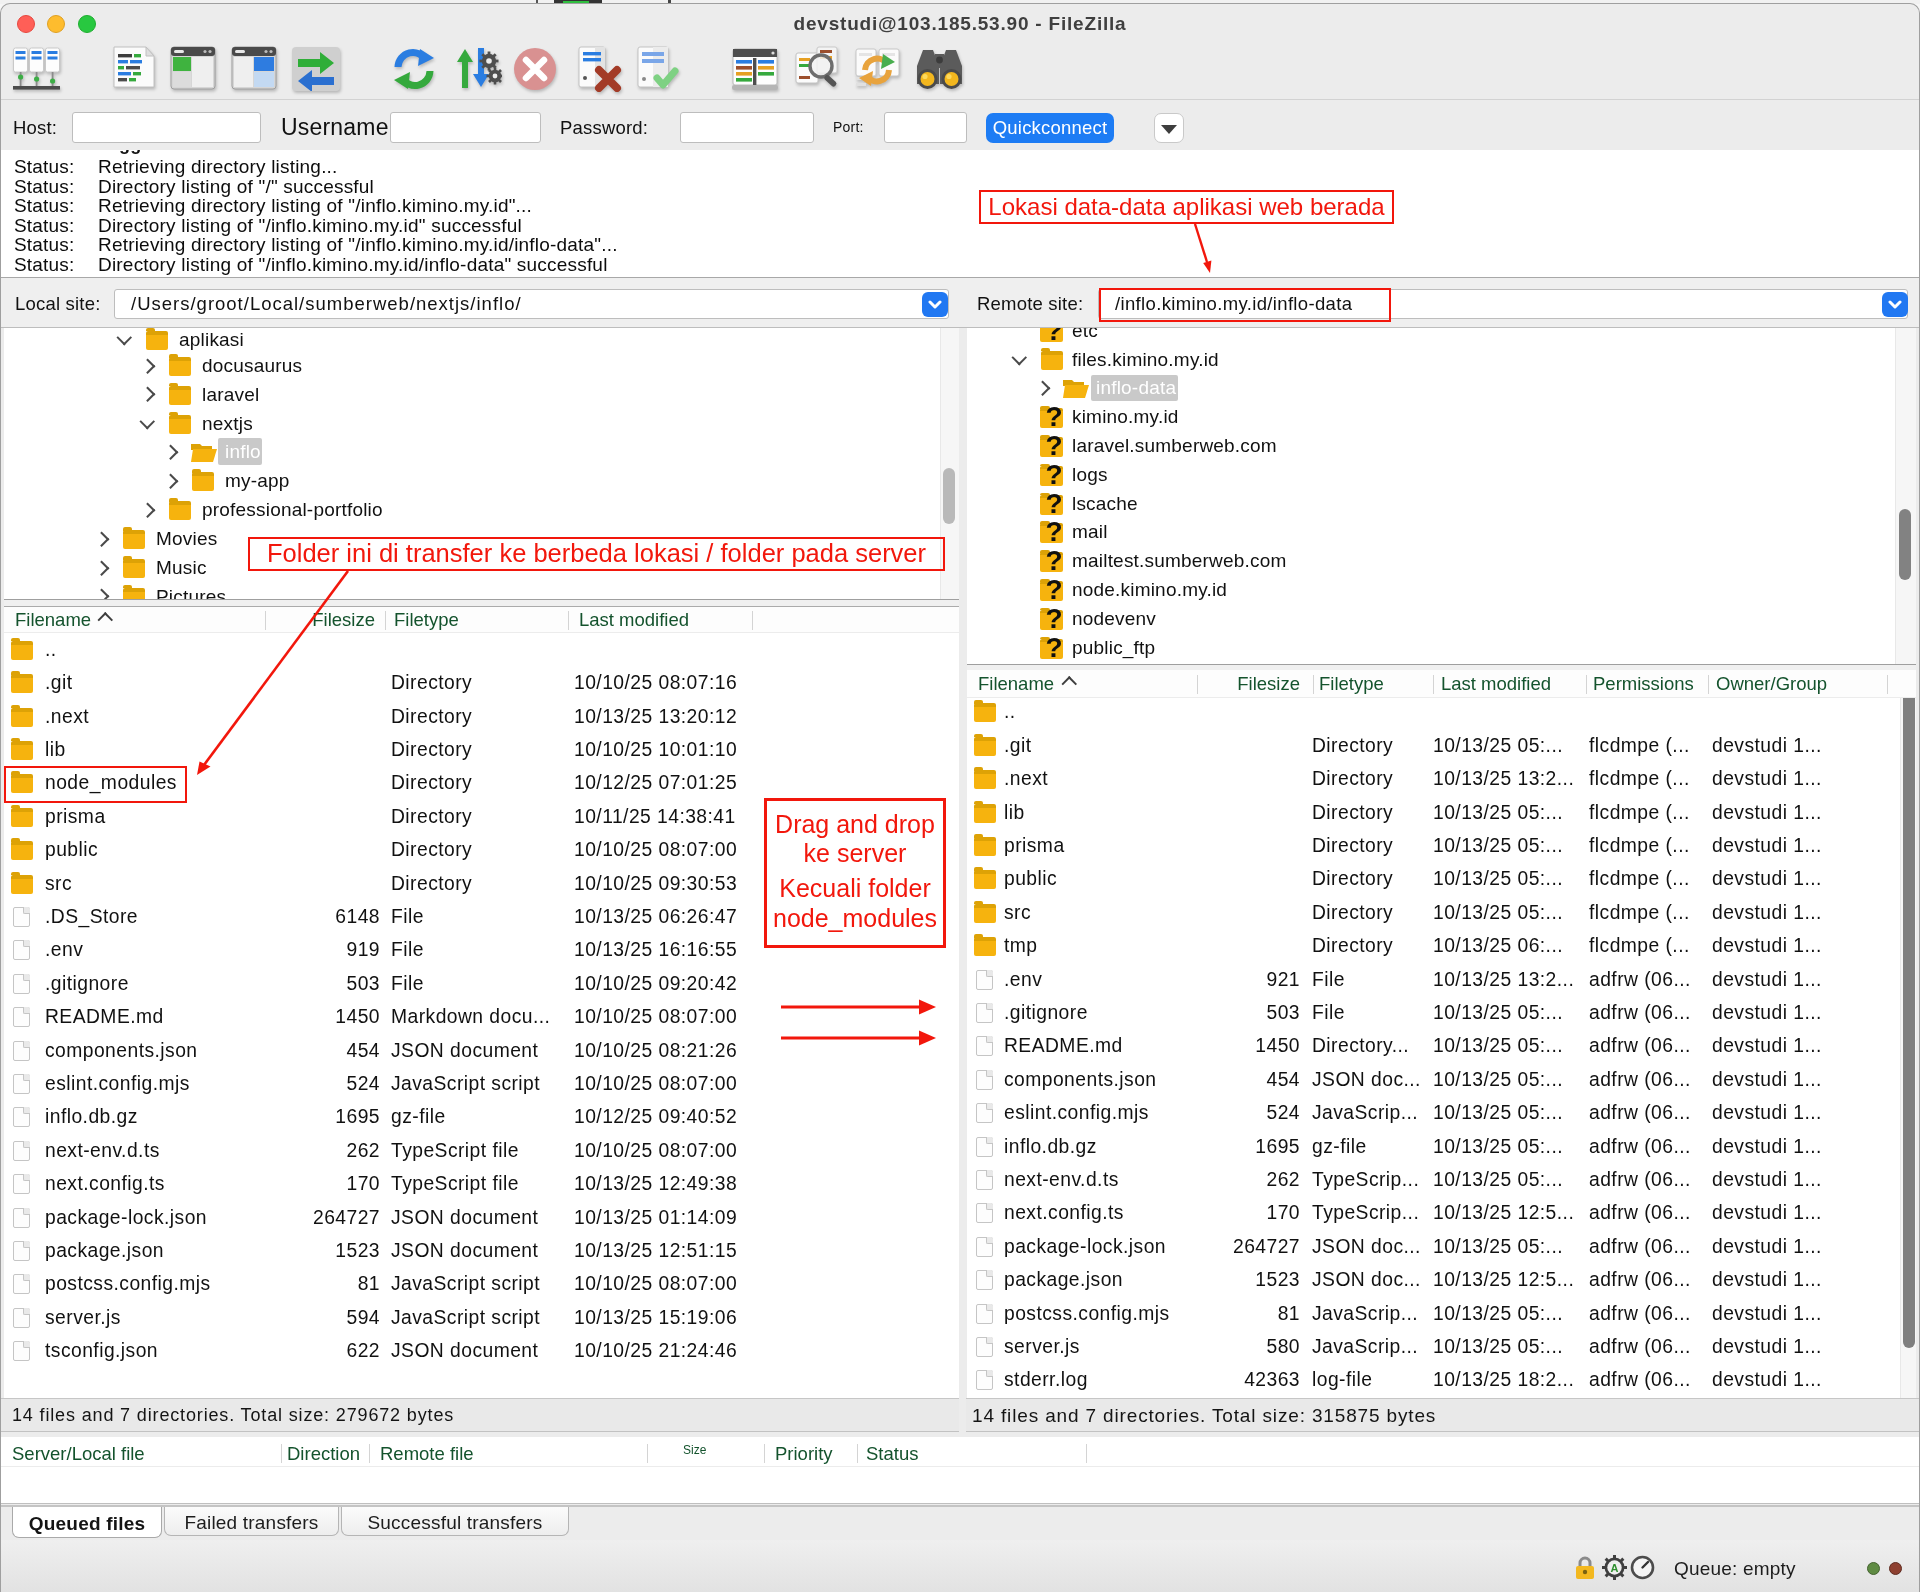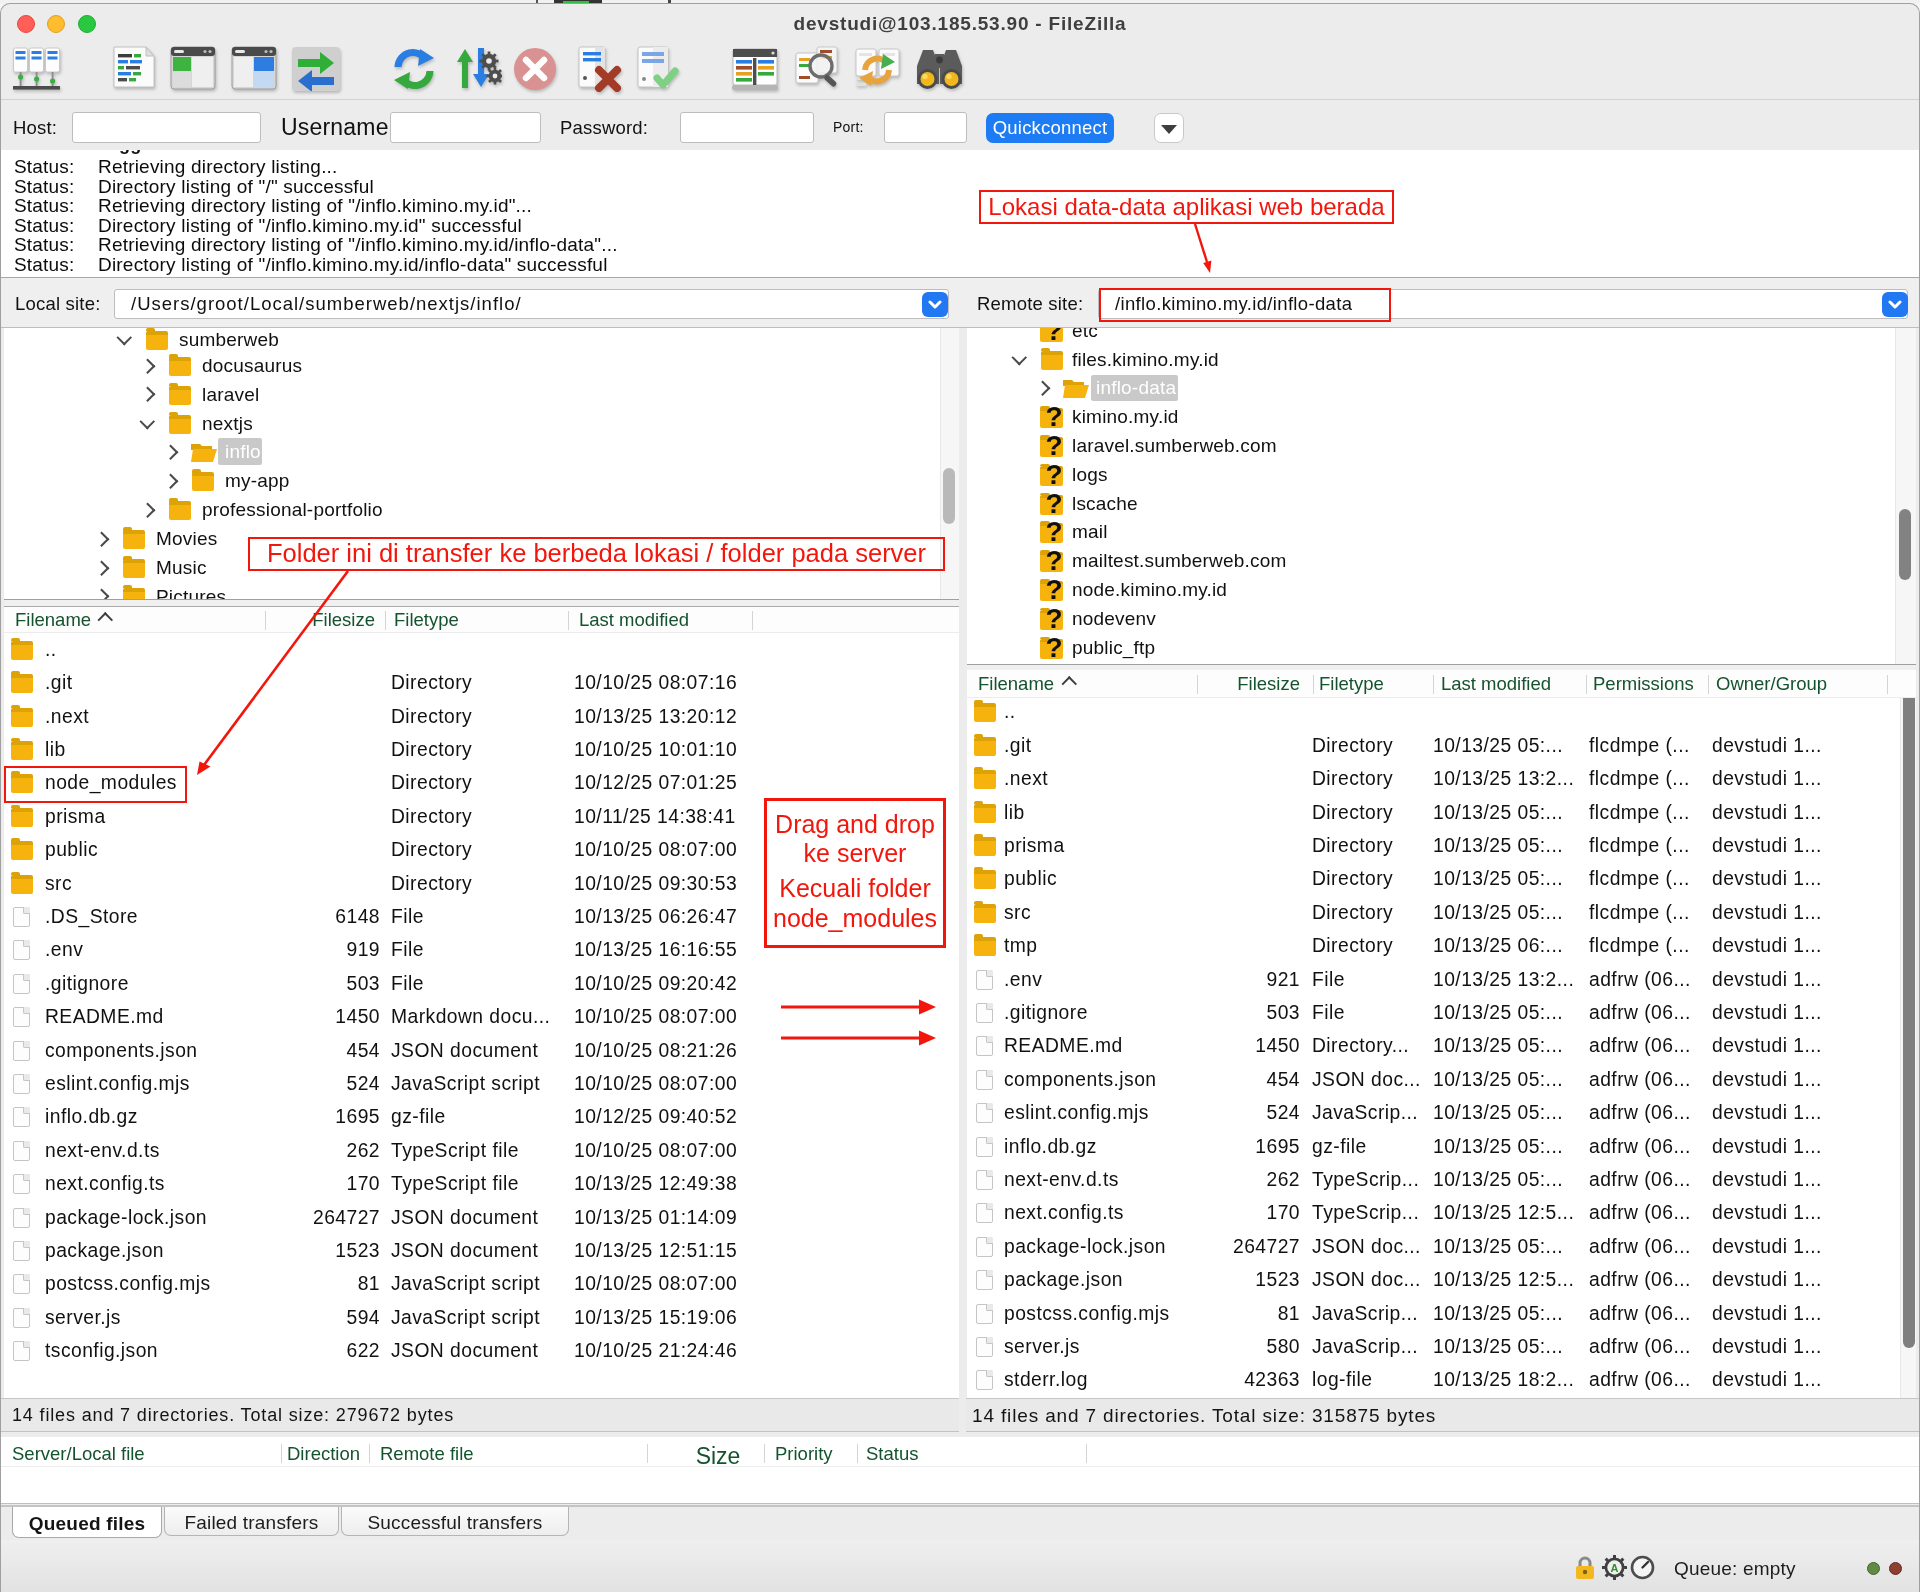--- a/index.html
+++ b/index.html
@@ -236,7 +236,7 @@
 <div class="a" style="left:4px;top:328px;width:955px;height:271px;background:#fff;overflow:hidden" id="ltree">
 <div class="chr" style="left:115px;top:4.0px;transform:rotate(45deg)"></div>
 <div class="fo" style="left:142px;top:2.5px"></div>
-<div class="txt" style="left:175px;top:0.5px;font-size:19px">sumberweb</div>
+<div class="txt" style="left:175px;top:0.5px;font-size:19px">aplikasi</div>
 <div class="chr" style="left:138px;top:32.5px;transform:rotate(-45deg)"></div>
 <div class="fo" style="left:165px;top:29.0px"></div>
 <div class="txt" style="left:198px;top:27.0px;font-size:19px">docusaurus</div>

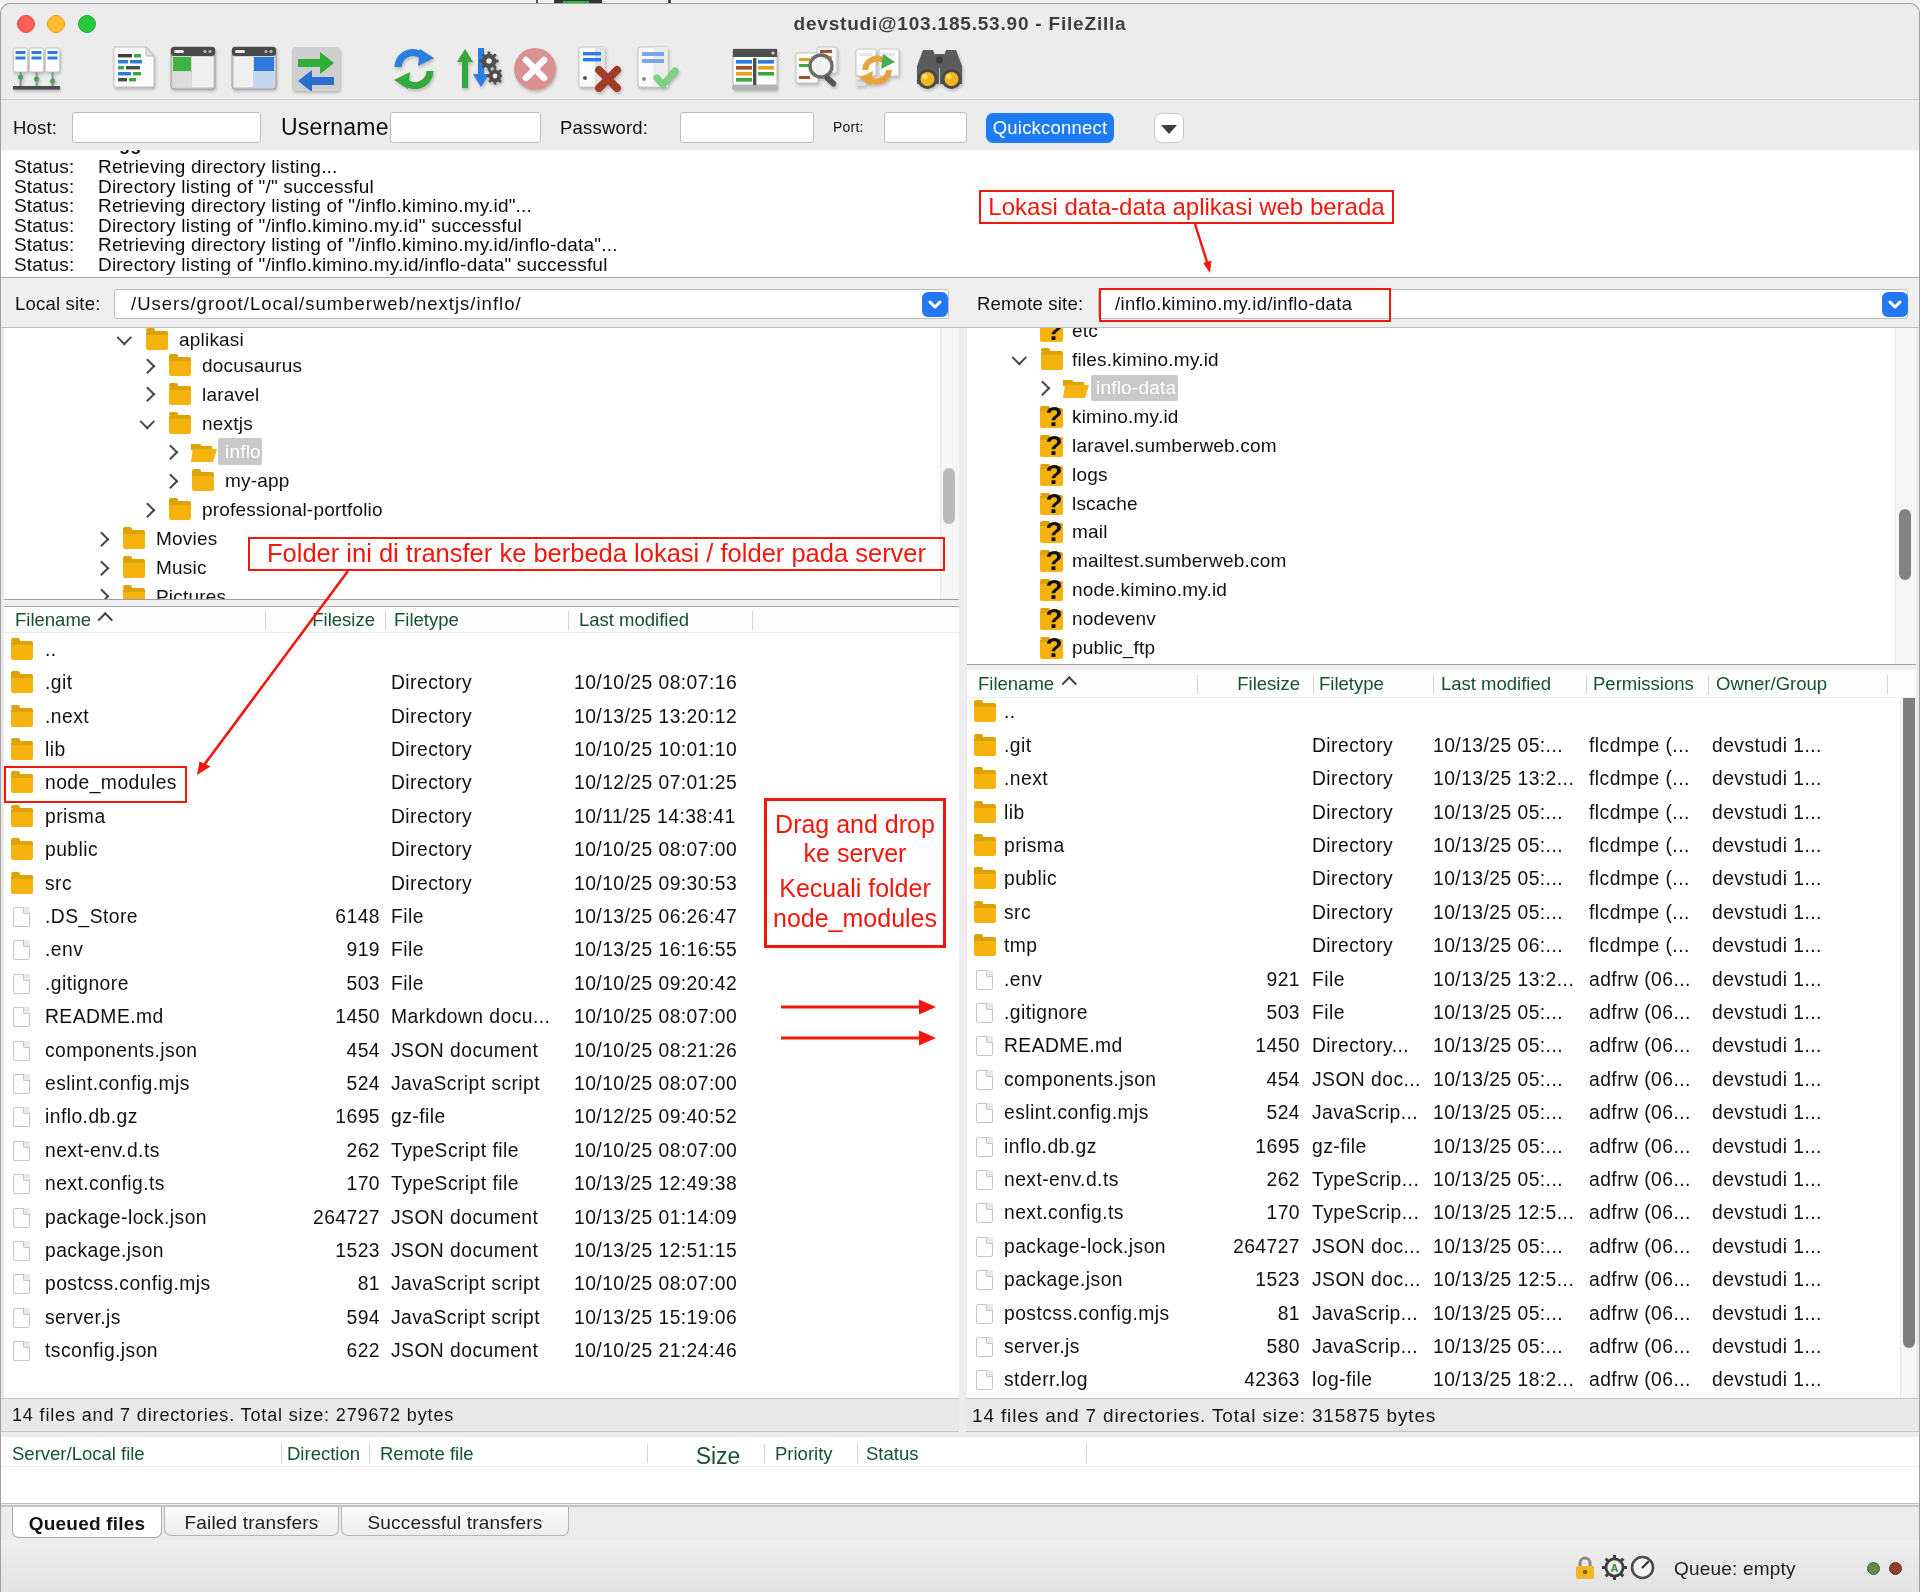--- a/index.html
+++ b/index.html
@@ -610,7 +610,7 @@
 <div class="hdr" style="left:12px;top:1443px;font-size:18.5px">Server/Local file</div>
 <div class="hdr" style="left:287px;top:1443px;font-size:18.5px">Direction</div>
 <div class="hdr" style="left:380px;top:1443px;font-size:18.5px">Remote file</div>
-<div class="hdr" style="left:683px;top:1443px;width:70px;text-align:center;font-size:23px">Size</div>
+<div class="hdr" style="left:683px;top:1443px;width:70px;text-align:left;font-size:12px">Size</div>
 <div class="hdr" style="left:775px;top:1443px;font-size:18.5px">Priority</div>
 <div class="hdr" style="left:866px;top:1443px;font-size:18.5px">Status</div>
 <div class="sep" style="left:281px;top:1444px;height:19px"></div>

